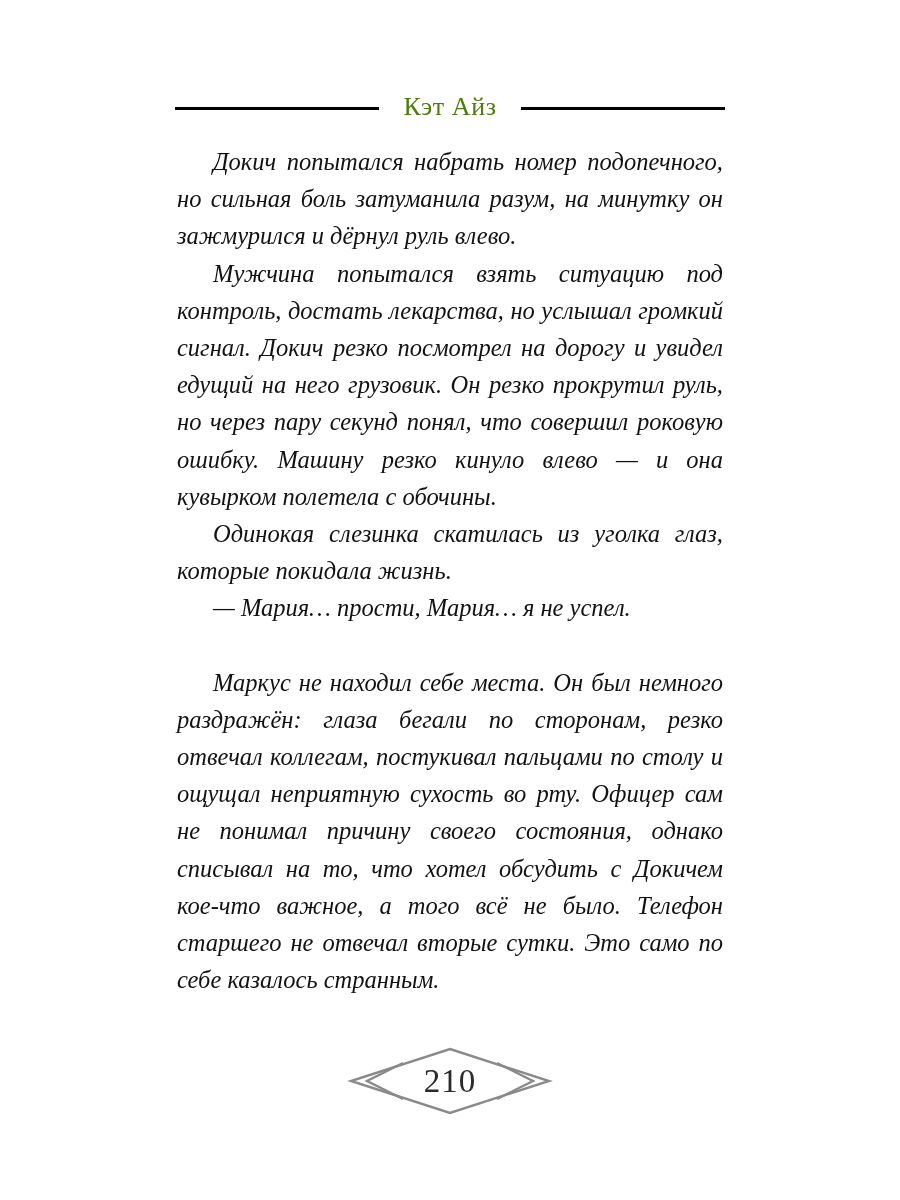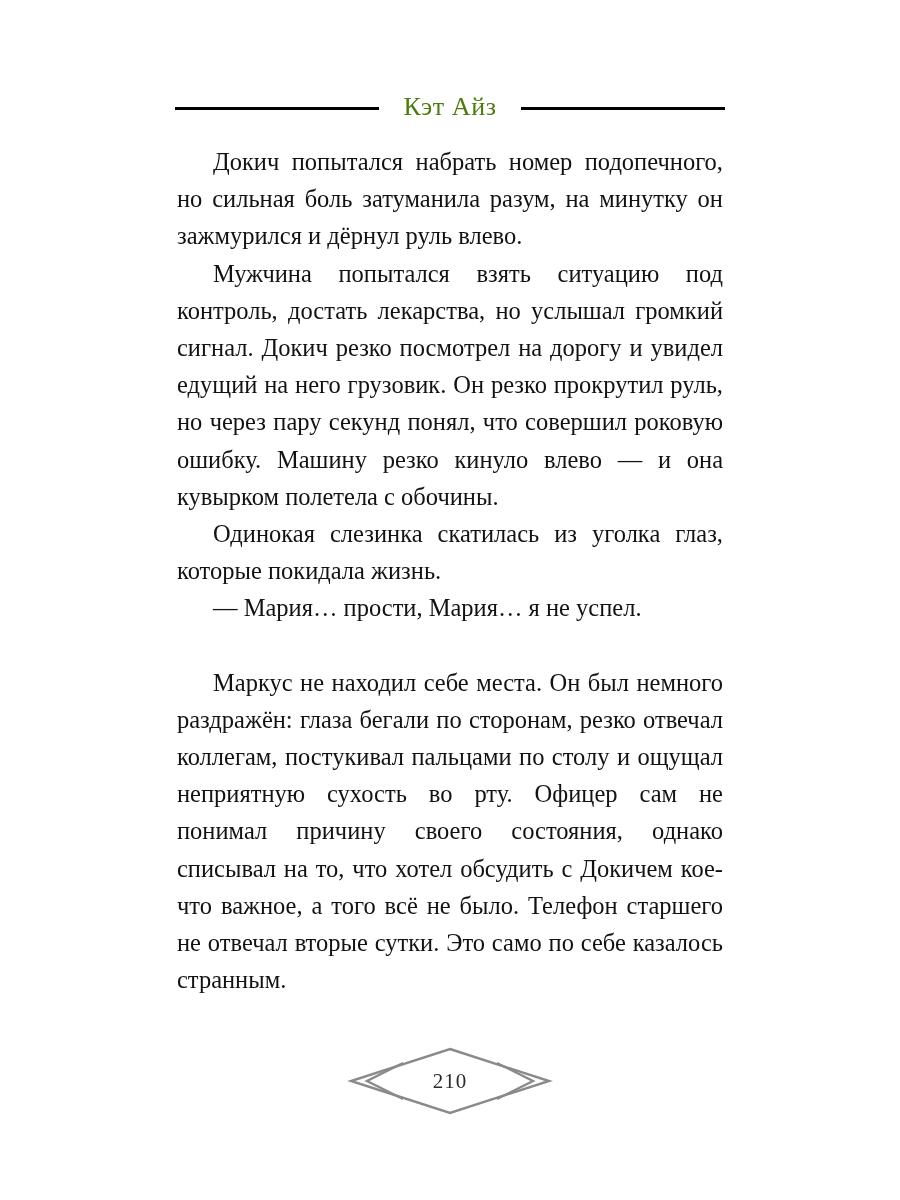--- a/index.html
+++ b/index.html
@@ -79,7 +79,7 @@
   }
 
   
-  .body-text p { text-align-last: left; }
+  .body-text p { text-align-last: left; font-style: italic; }
 
   .scene-break {
     height: 37px;

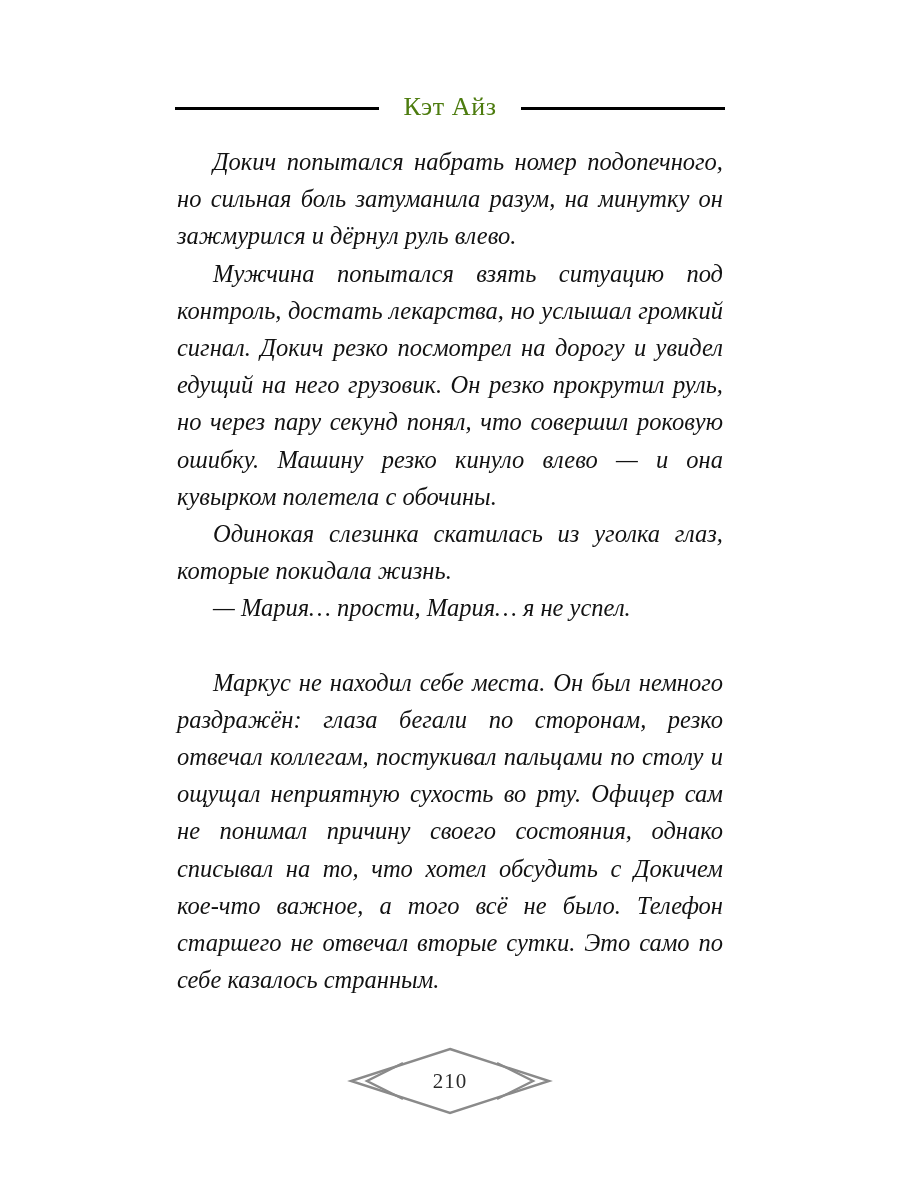--- a/index.html
+++ b/index.html
@@ -118,7 +118,7 @@
   .folio-number {
     position: relative;
     font-family: "Liberation Serif", "DejaVu Serif", serif;
-    font-size: 21px;
+    font-size: 33px;
     color: #2a2a2a;
     letter-spacing: 1px;
     line-height: 1;

